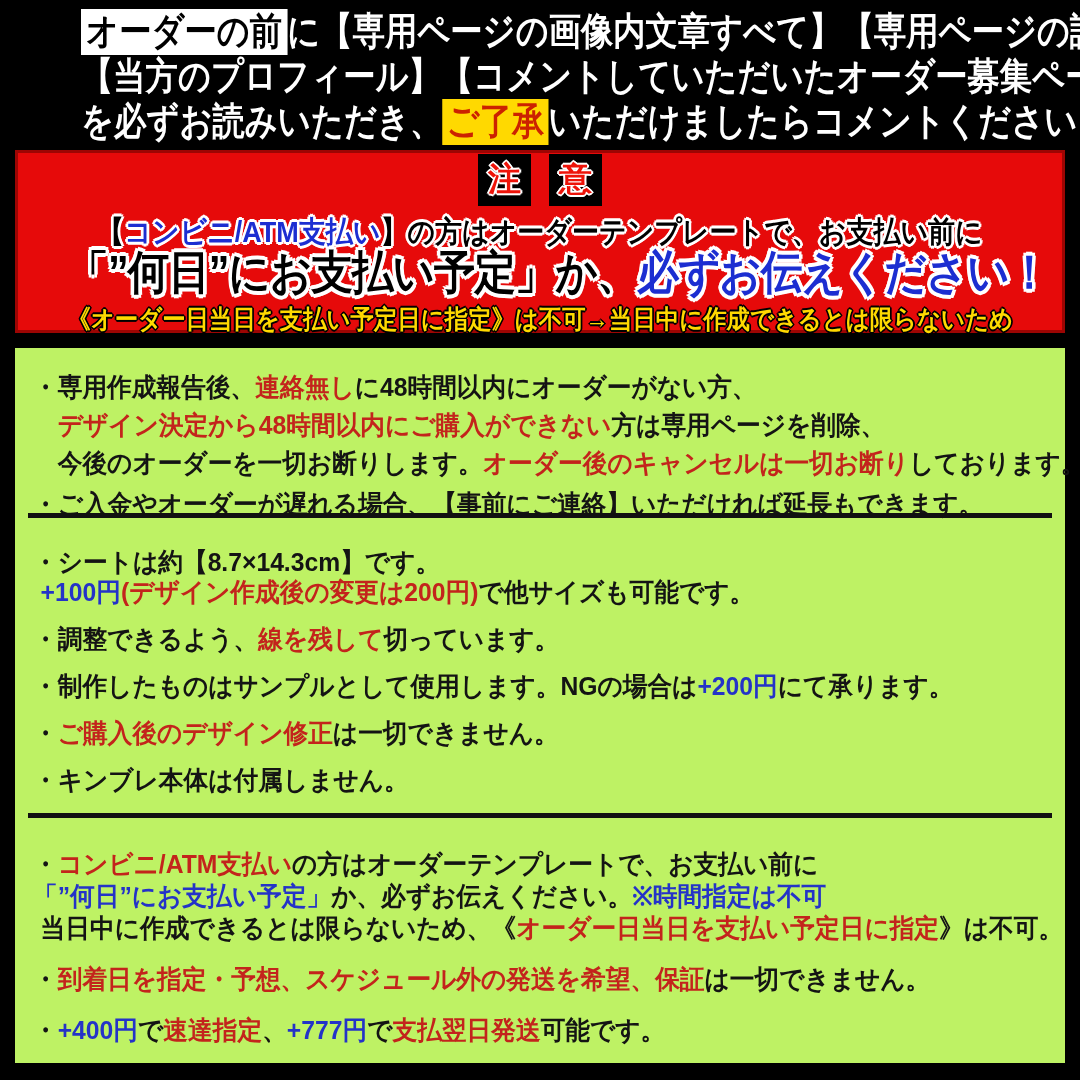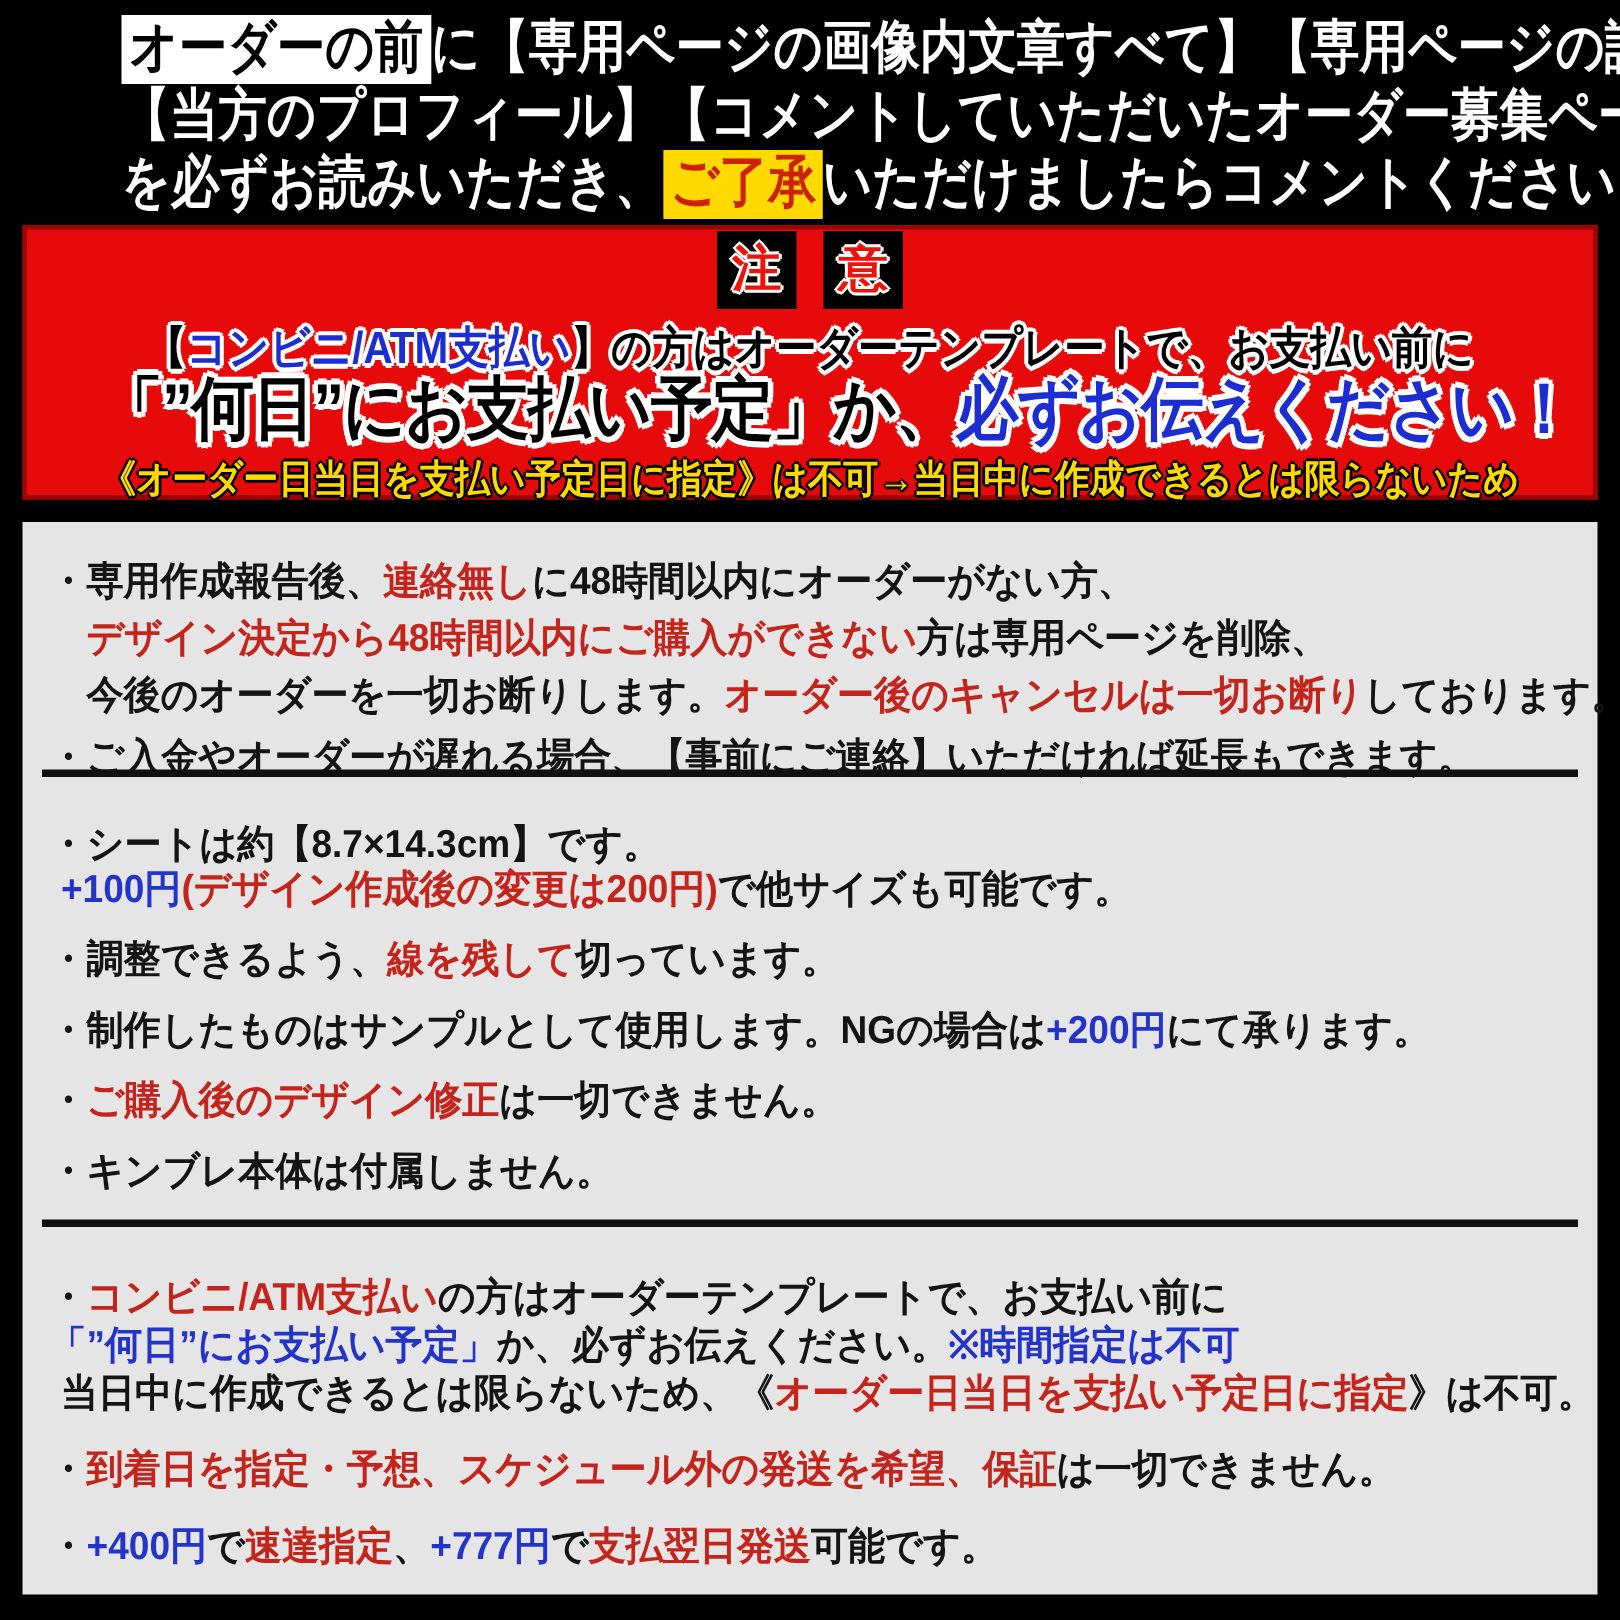--- a/index.html
+++ b/index.html
@@ -35,7 +35,7 @@
   .seg-nb-yellow{color:#ffd900;}
 
   
-  .panel{position:absolute;left:15px;top:348px;width:1050px;height:715px;background:#e5e5e5;}
+  .panel{position:absolute;left:15px;top:348px;width:1050px;height:715px;background:#bef264;}
   .sep{position:absolute;left:13px;width:1024px;height:5px;background:#111;}
   .sep1{top:165px;} .sep2{top:465px;}
   .sec{position:absolute;left:0;width:1050px;}

